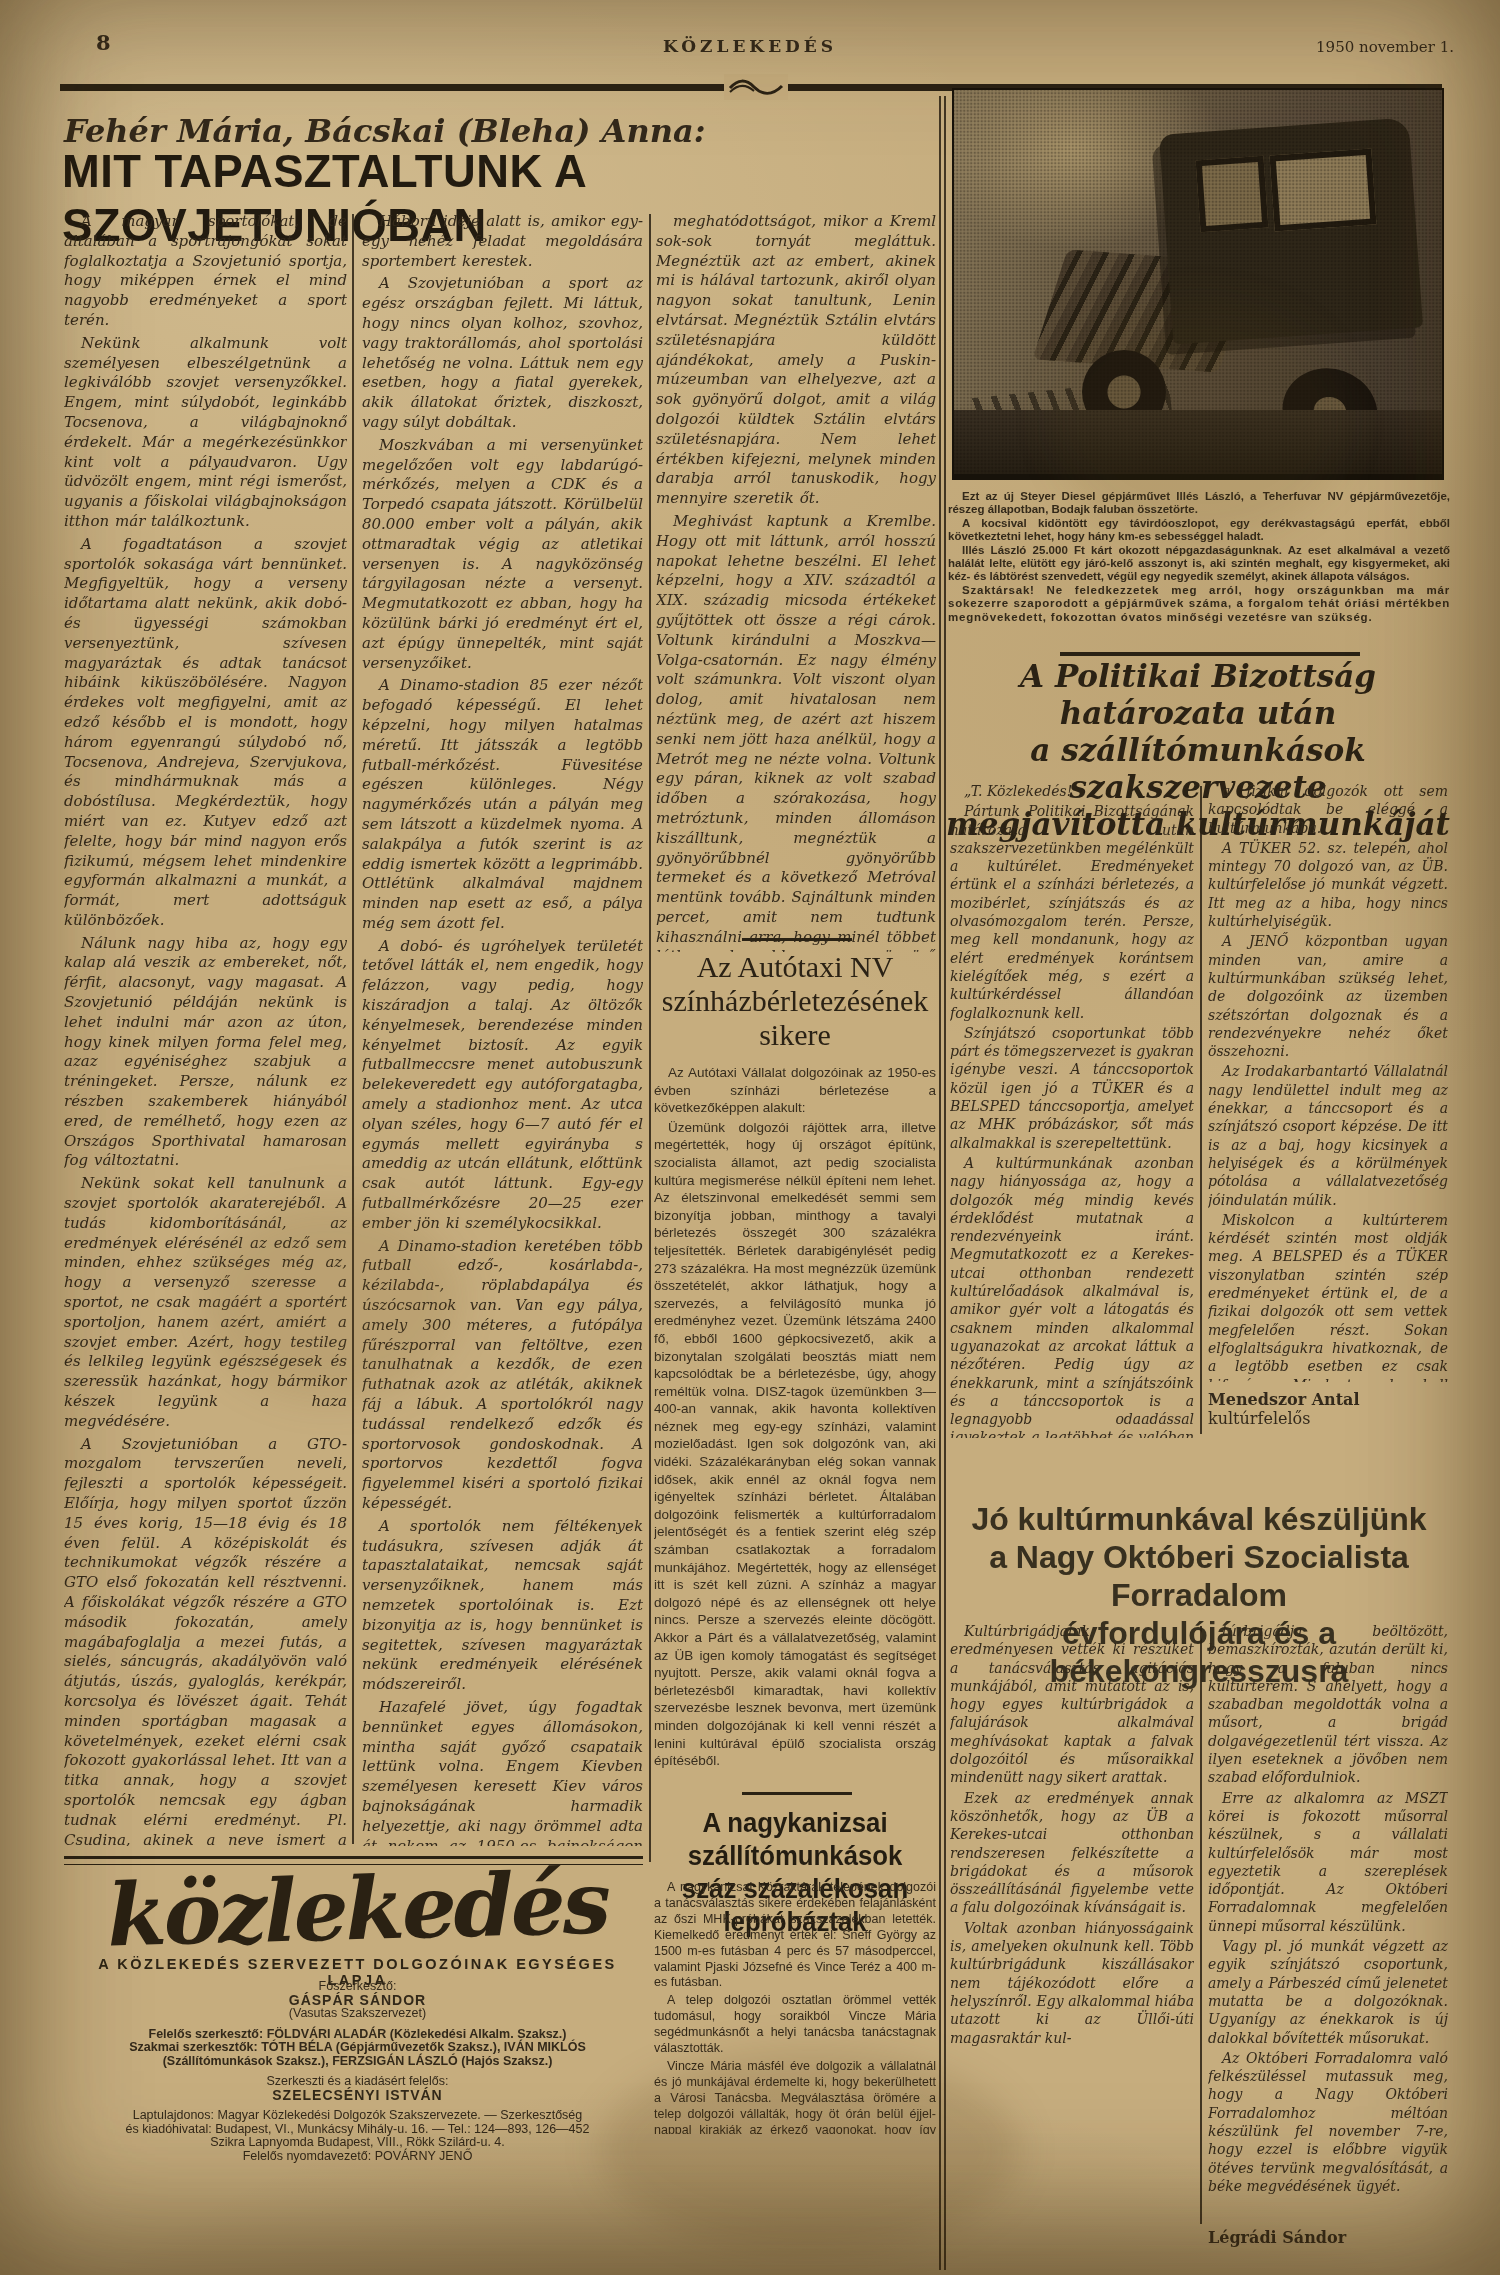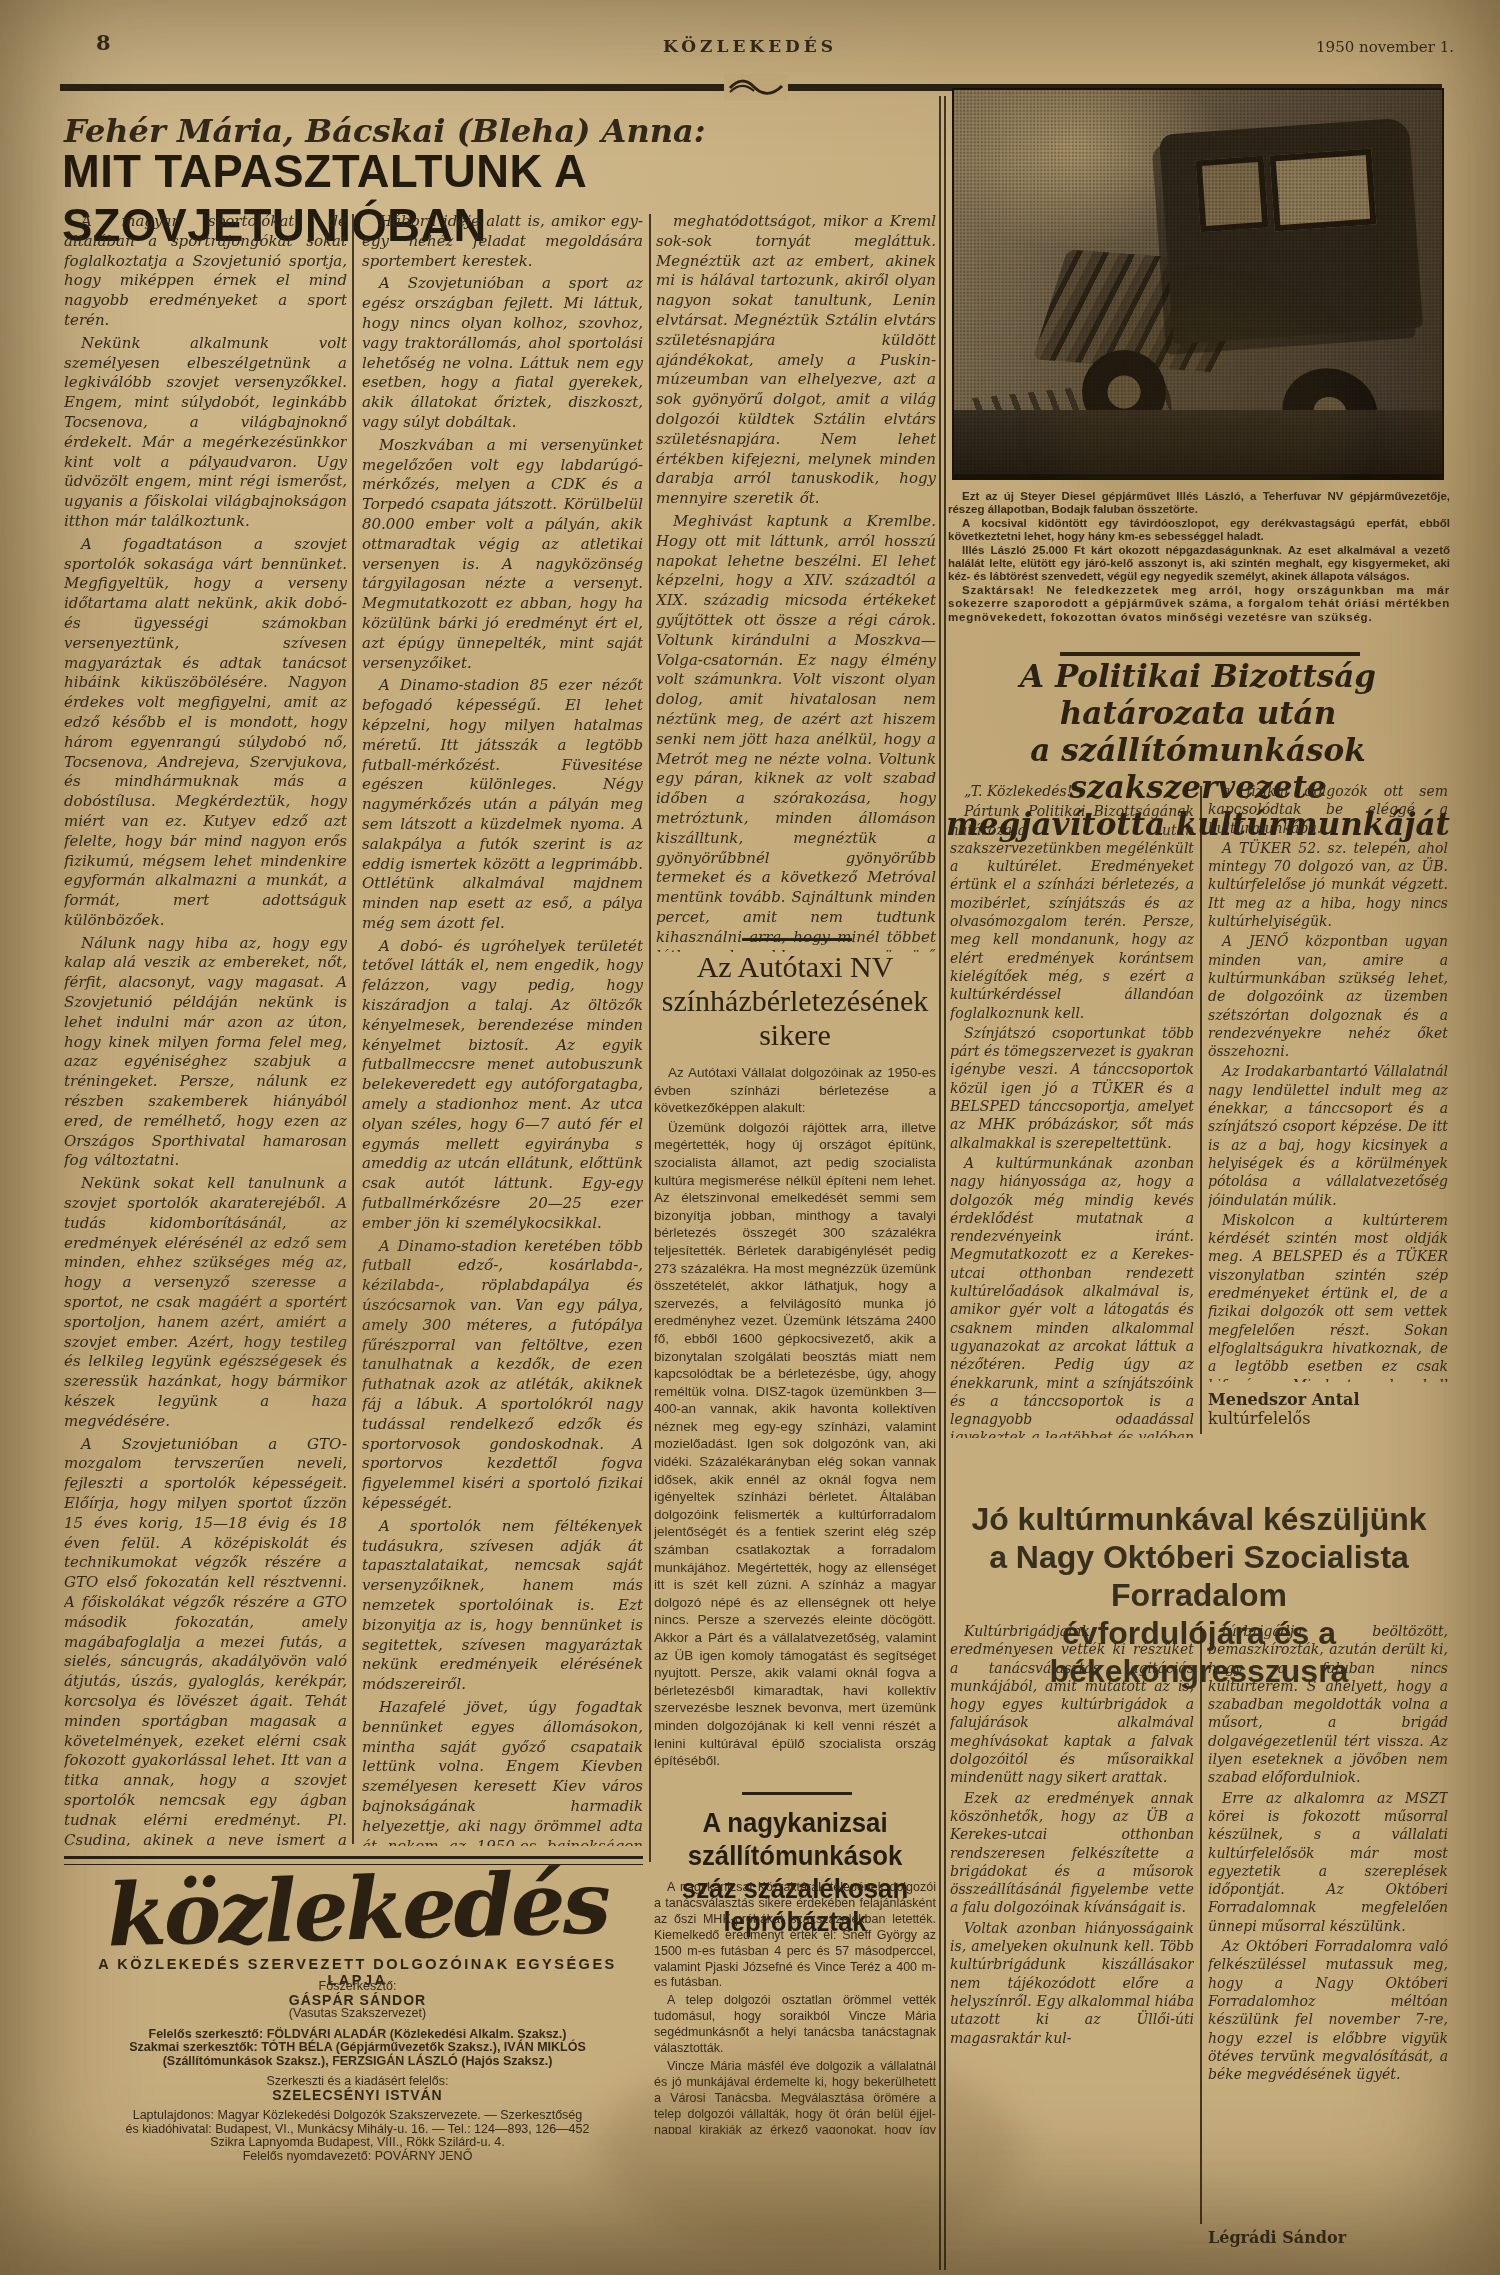--- a/index.html
+++ b/index.html
@@ -242,6 +242,7 @@
   <div class="subcol oct-r">
       <p>túrbrigádja beöltözött, bemaszkírozták, azután derült ki, hogy a faluban nincs kultúrterem. S ahelyett, hogy a szabadban megoldották volna a műsort, a brigád dolgavégezetlenül tért vissza. Az ilyen eseteknek a jövőben nem szabad előfordulniok.</p>
       <p>Erre az alkalomra az MSZT körei is fokozott műsorral készülnek, s a vállalati kultúrfelelősök már most egyeztetik a szereplések időpontját. Az Októberi Forradalomnak megfelelően ünnepi műsorral készülünk.</p>
+      <p>Vagy pl. jó munkát végzett az egyik színjátszó csoportunk, amely a Párbeszéd című jelenetet mutatta be a dolgozóknak. Ugyanígy az énekkarok is új dalokkal bővítették műsorukat.</p>
       <p>Az Októberi Forradalomra való felkészüléssel mutassuk meg, hogy a Nagy Októberi Forradalomhoz méltóan készülünk fel november 7-re, hogy ezzel is előbbre vigyük ötéves tervünk megvalósítását, a béke megvédésének ügyét.</p>
     </div>
   <div class="sig oct-sig">

